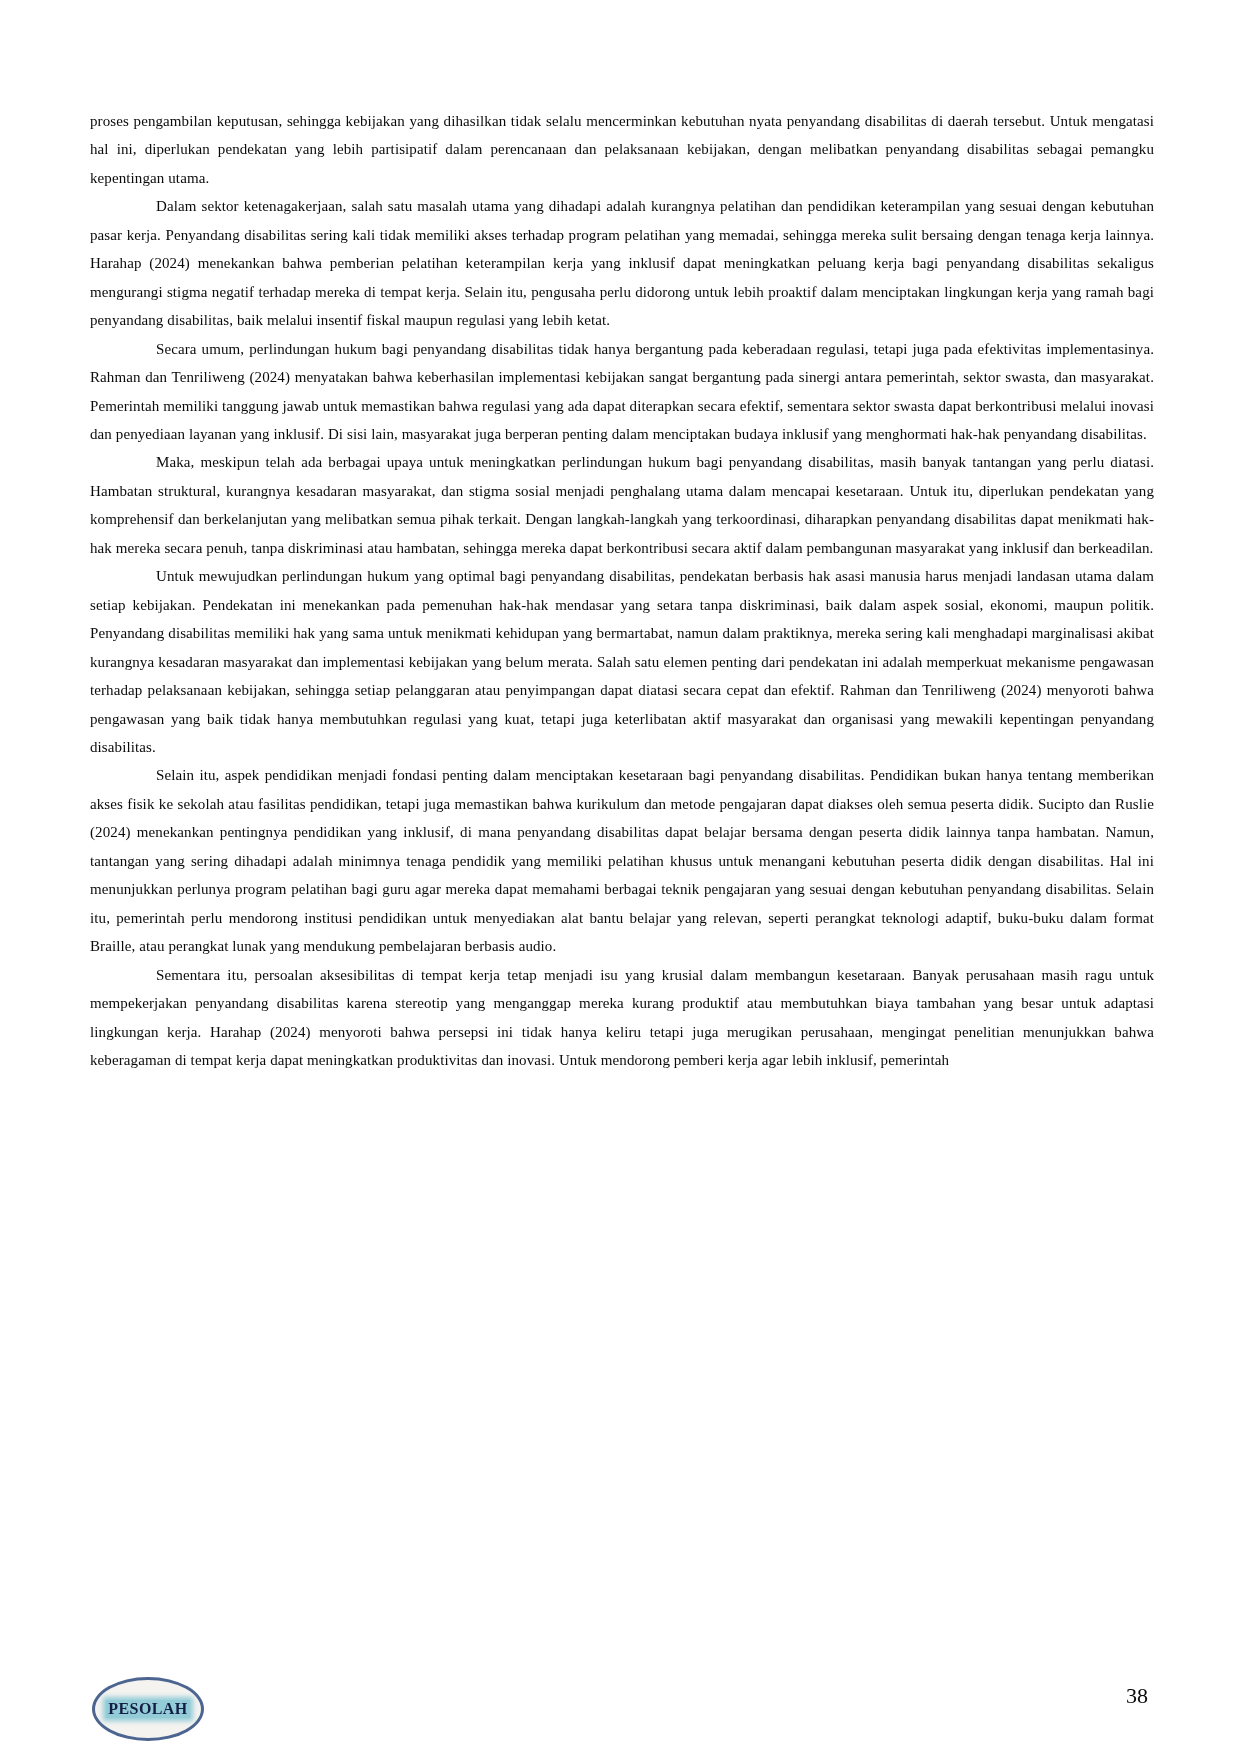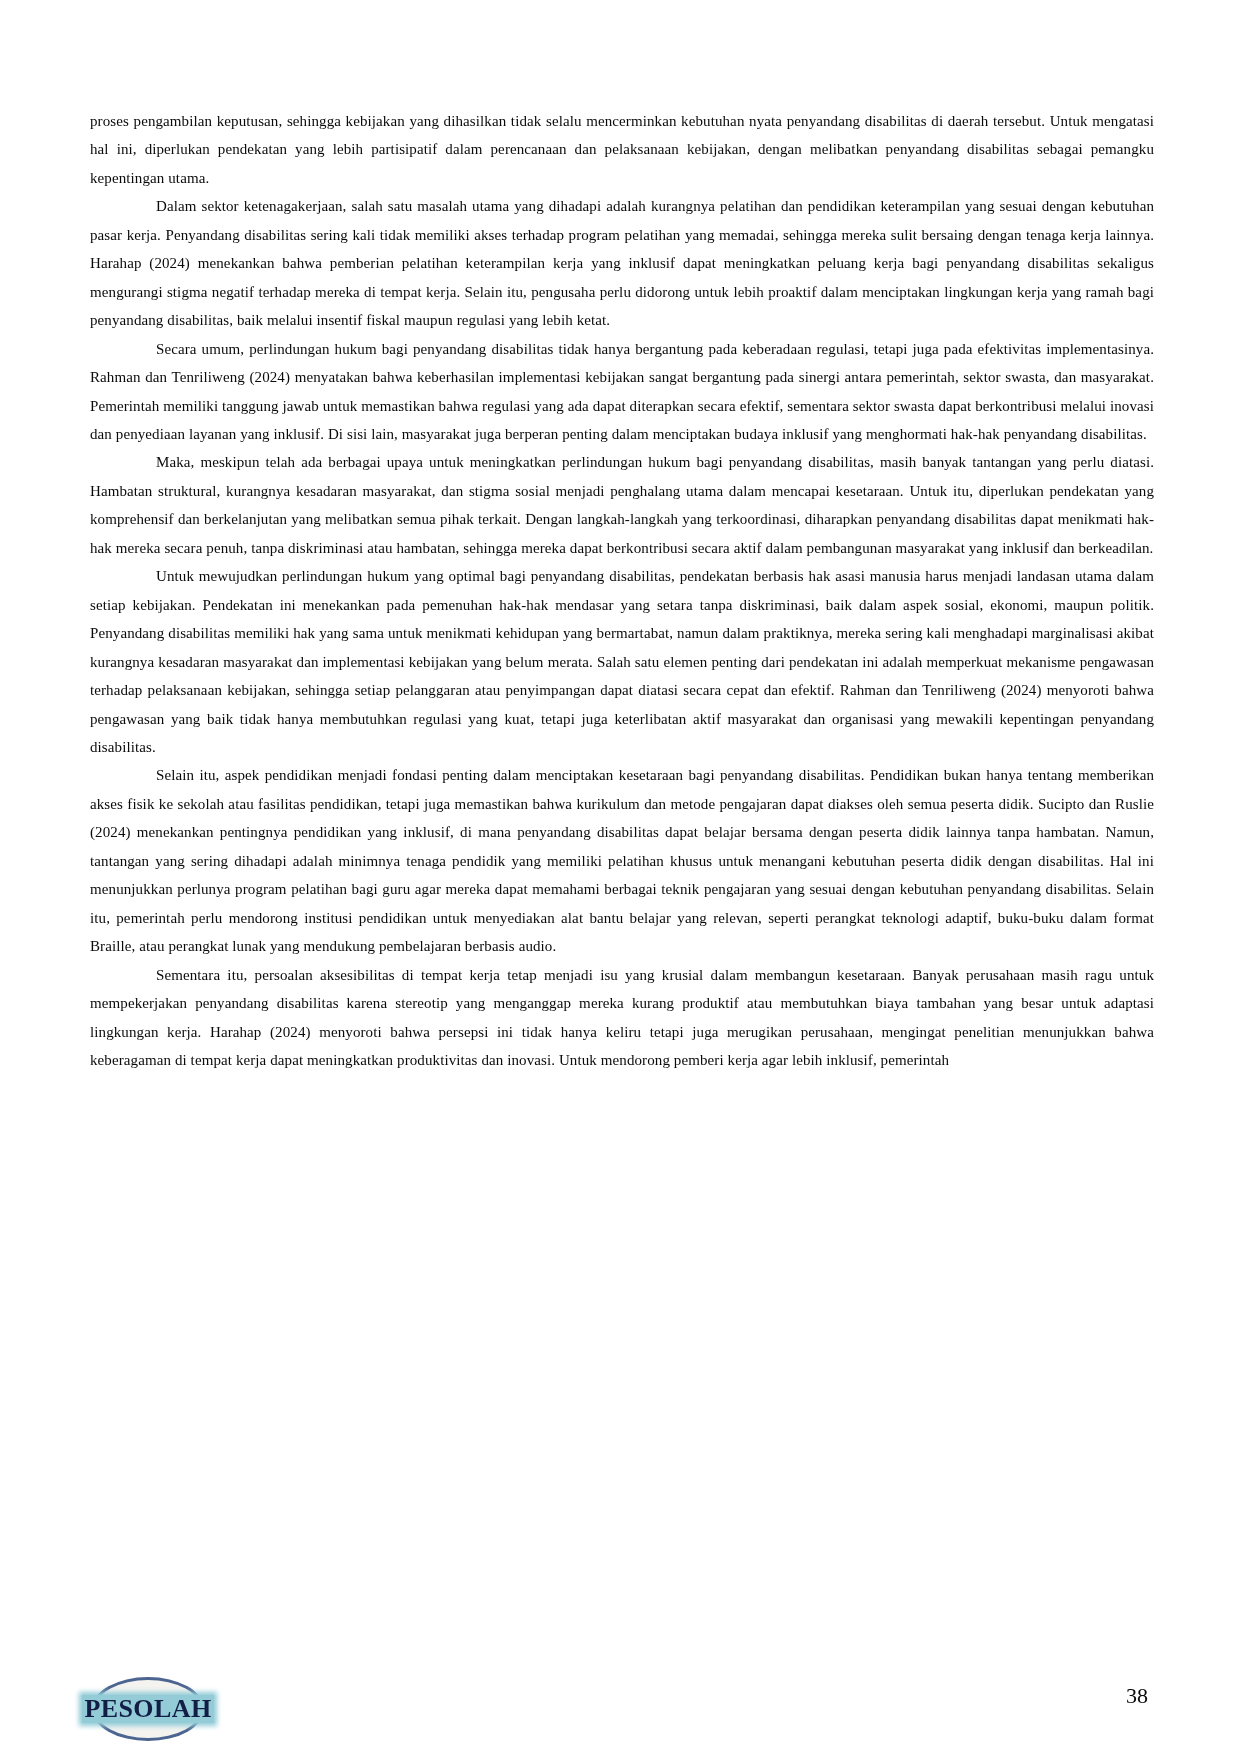--- a/index.html
+++ b/index.html
@@ -49,7 +49,7 @@
   .logo-text {
     font-family: "Liberation Serif", "DejaVu Serif", serif;
     font-weight: bold;
-    font-size: 26px;
+    font-size: 16px;
     line-height: 1;
     color: #131e46;
     background: #93ccd7;

